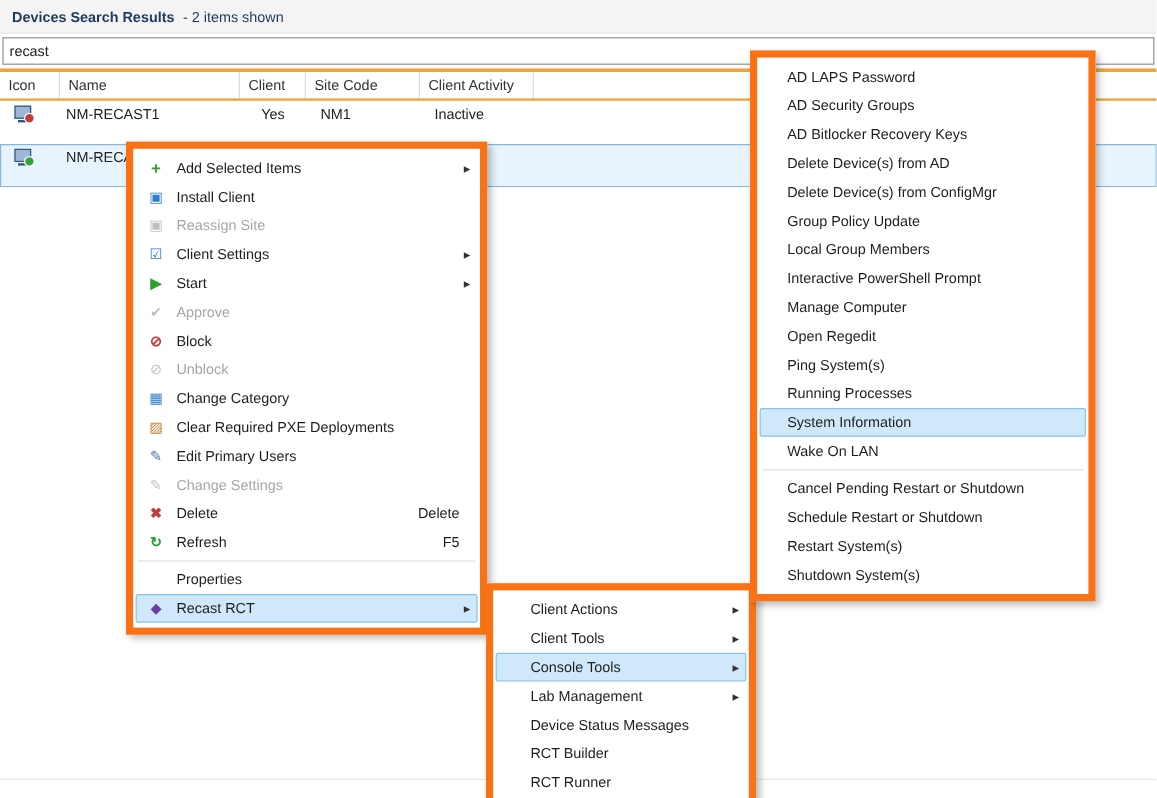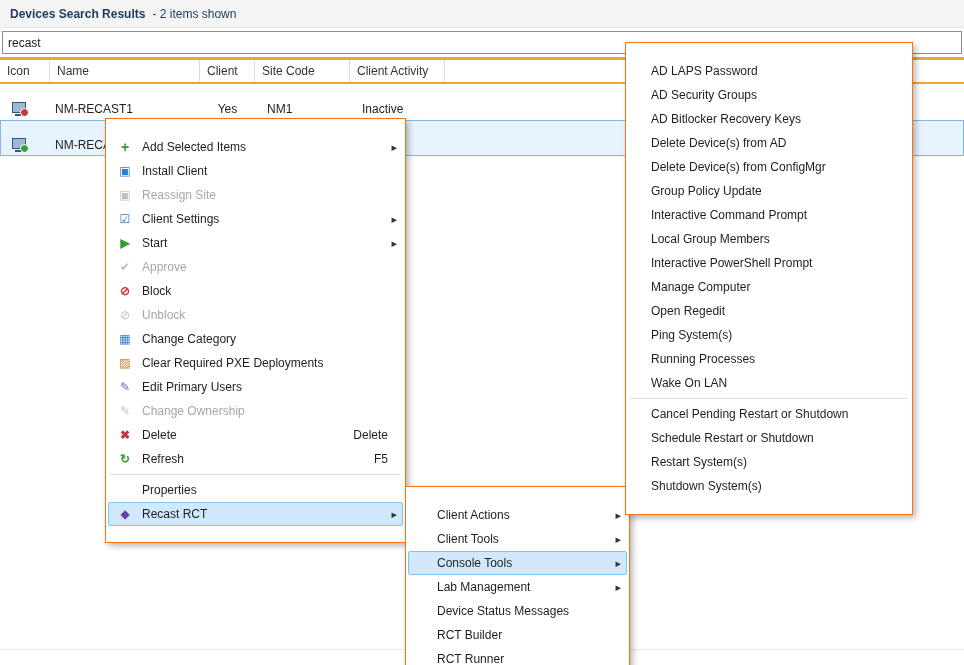--- a/index.html
+++ b/index.html
@@ -40,8 +40,8 @@
   .badge.red{background:#c23b3b;} .badge.green{background:#3a9e3a;}
 
   
-  .menu{position:absolute;background:#ffffff;border:1px solid #f97316;box-shadow:3px 3px 6px rgba(0,0,0,.28);
-        padding:16px 0;box-sizing:border-box;font-size:12px;color:#1e1e1e;}
+  .menu{position:absolute;background:#ffffff;border:6px solid #f97316;box-shadow:3px 3px 6px rgba(0,0,0,.28);
+        padding:4px 0;box-sizing:border-box;font-size:12px;color:#1e1e1e;}
   #menu-main{left:105px;top:118px;width:301px;z-index:20;}
   #menu-recast{left:405px;top:486px;width:225px;z-index:25;}
   #menu-console{left:625px;top:42px;width:288px;z-index:30;}

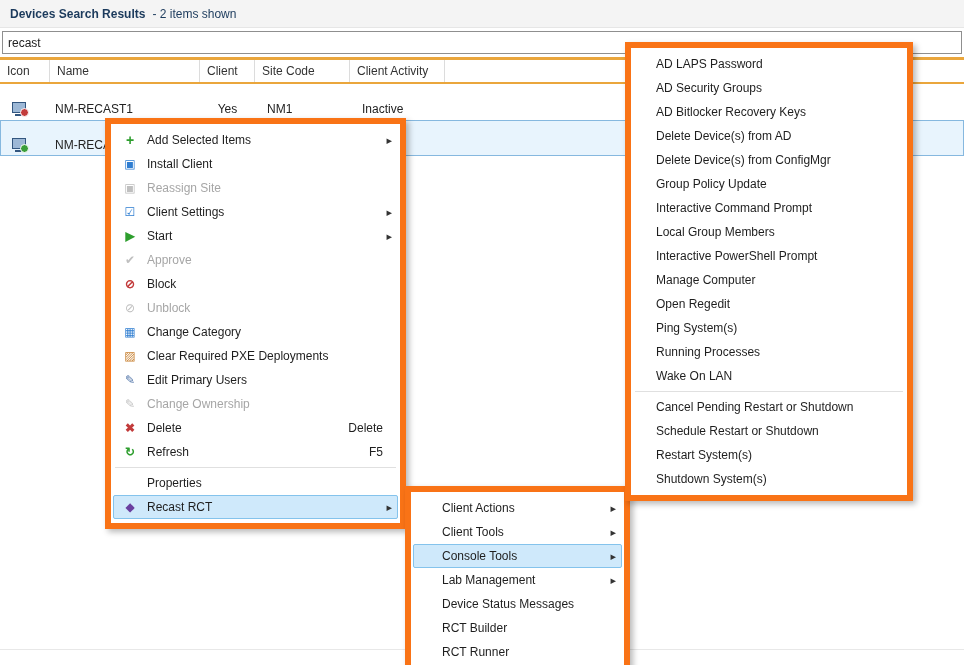--- a/index.html
+++ b/index.html
@@ -26,7 +26,7 @@
   .thead .c{border-right:1px solid #dcdcdc;display:flex;align-items:center;padding-left:7px;box-sizing:border-box;}
   .w-icon{width:50px;} .w-name{width:150px;} .w-client{width:55px;} .w-site{width:95px;} .w-act{width:95px;}
   .rows{position:absolute;left:0;top:84px;width:100%;}
-  .trow{display:flex;height:36px;font-size:12px;color:#222;align-items:flex-end;width:100%;}
+  .trow{display:flex;height:36px;font-size:12px;color:#222;align-items:flex-start;width:100%;}
   .trow .c{box-sizing:border-box;height:22px;display:flex;align-items:center;padding-left:7px;}
   .trow .c.center{justify-content:center;padding-left:0;}
   .trow .c.pad12{padding-left:12px;}

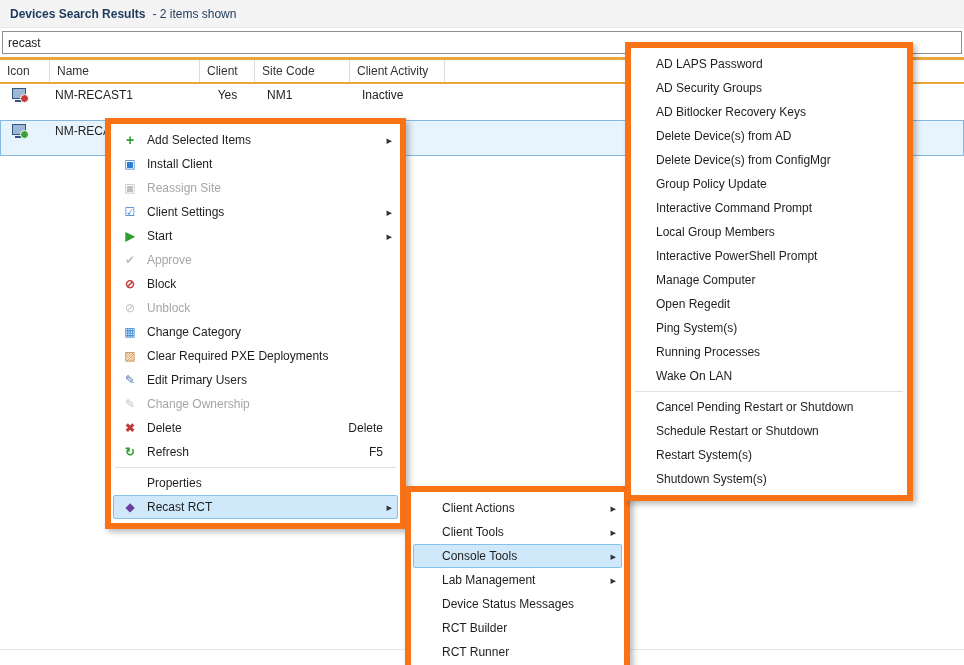--- a/index.html
+++ b/index.html
@@ -246,9 +246,6 @@
       <span class="lbl">Group Policy Update</span>
     </div>
     <div class="mi plain22">
-      <span class="lbl">Interactive Command Prompt</span>
-    </div>
-    <div class="mi plain22">
       <span class="lbl">Local Group Members</span>
     </div>
     <div class="mi plain22">

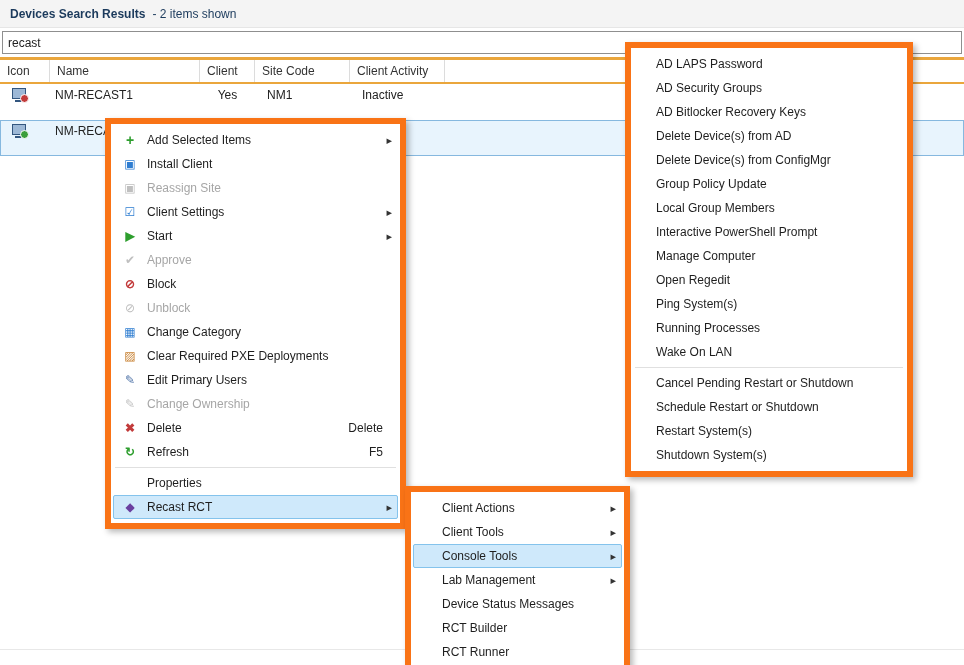--- a/index.html
+++ b/index.html
@@ -263,6 +263,9 @@
     <div class="mi plain22">
       <span class="lbl">Running Processes</span>
     </div>
+    <div class="mi plain22 hl">
+      <span class="lbl">System Information</span>
+    </div>
     <div class="mi plain22">
       <span class="lbl">Wake On LAN</span>
     </div>

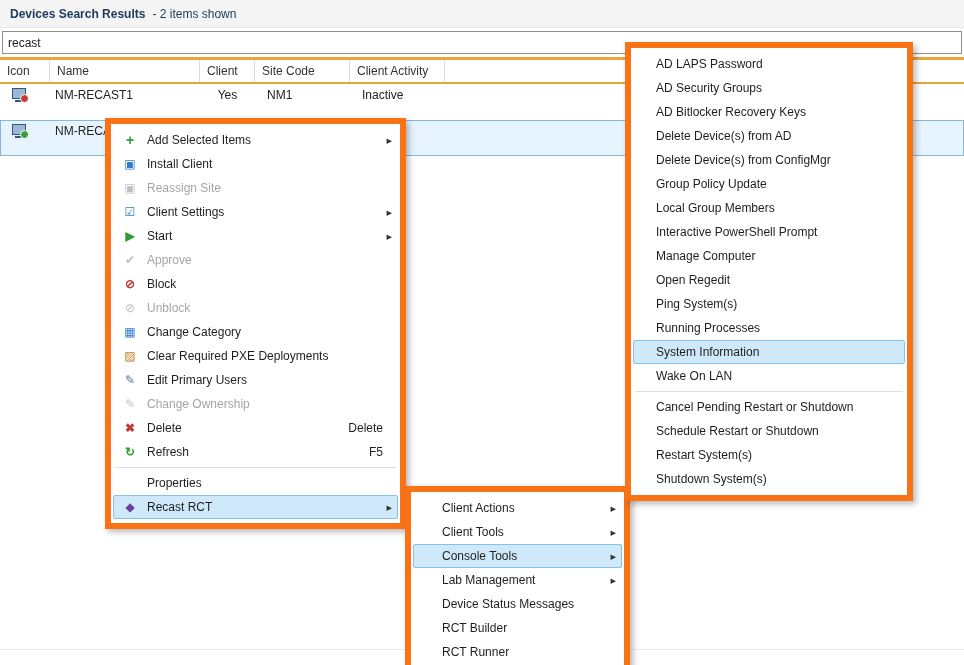--- a/index.html
+++ b/index.html
@@ -174,7 +174,7 @@
     </div>
     <div class="mi dis">
       <span class="ic c-gray">✎</span>
-      <span class="lbl">Change Ownership</span>
+      <span class="lbl">Change Settings</span>
     </div>
     <div class="mi">
       <span class="ic c-red">✖</span>

